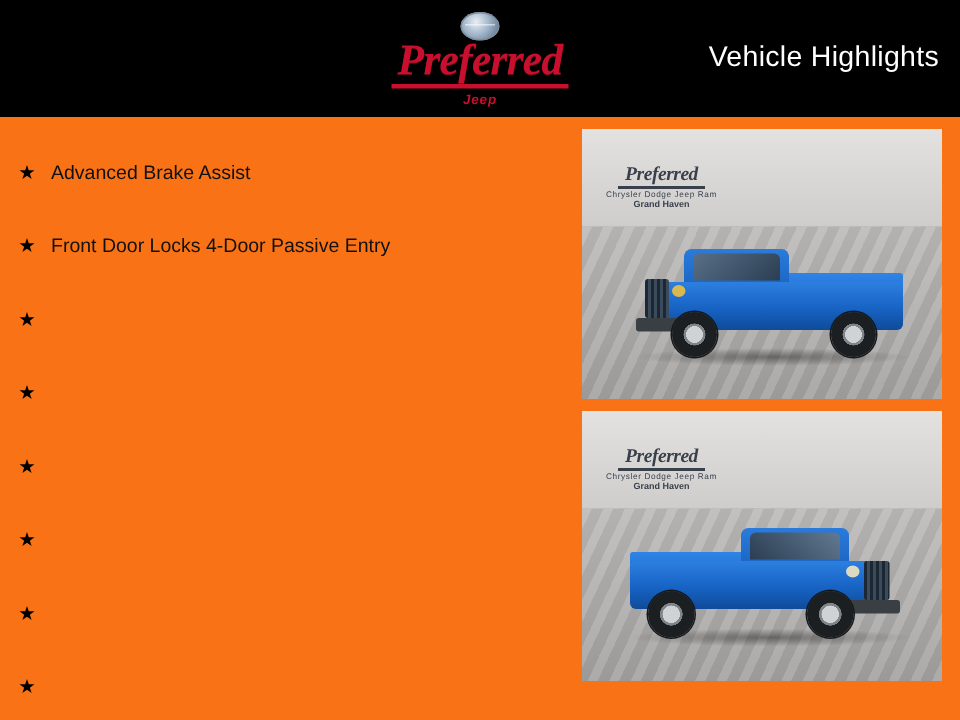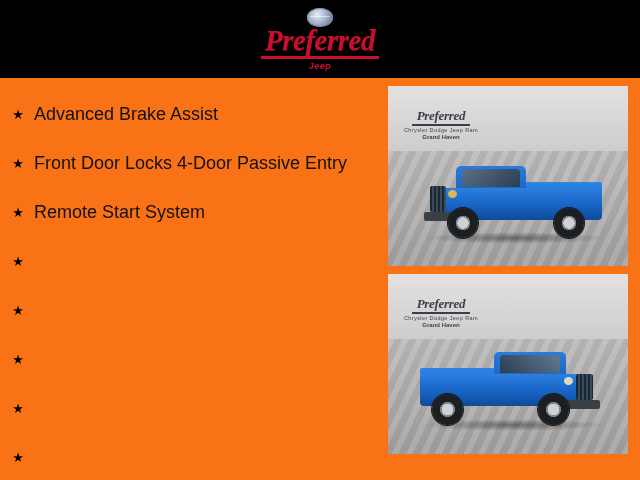--- a/index.html
+++ b/index.html
@@ -375,6 +375,7 @@
       </div>
     </div>
 
+    <div class="header-title">Vehicle Highlights</div>
   </div>
 
   <div class="body">

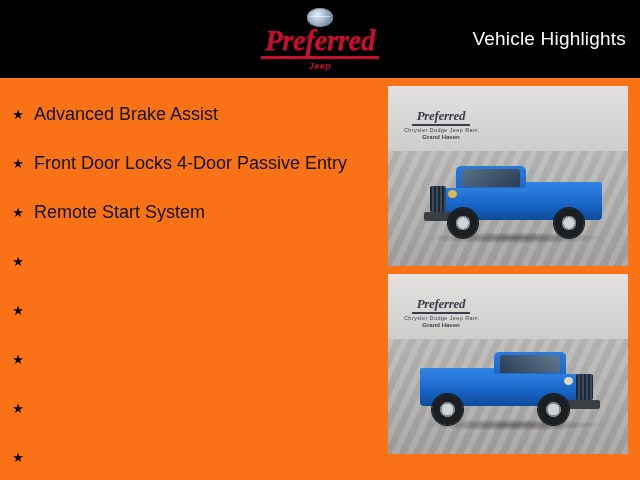--- a/index.html
+++ b/index.html
@@ -129,7 +129,7 @@
     flex: 0 0 16px;
   }
   .feature-label {
-    font-size: 18px;
+    font-size: 13px;
     color: #111111;
     margin-left: 8px;
     white-space: nowrap;

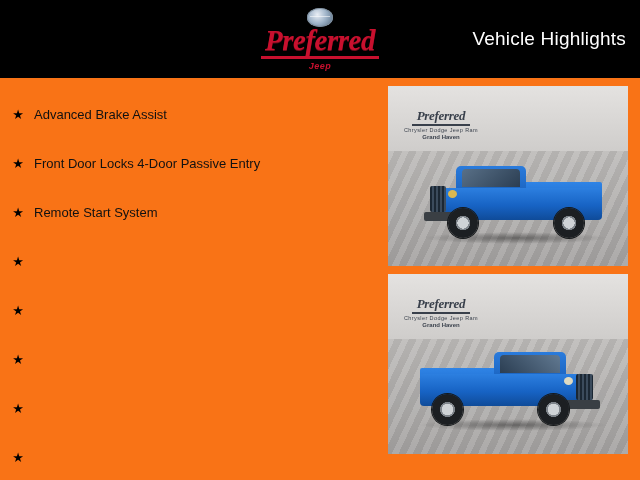--- a/index.html
+++ b/index.html
@@ -394,7 +394,6 @@
 
       <div class="feature-row">
         <span class="star-icon">★</span>
-        <span class="feature-label">Remote Start System</span>
       </div>
 
       <div class="feature-row">

